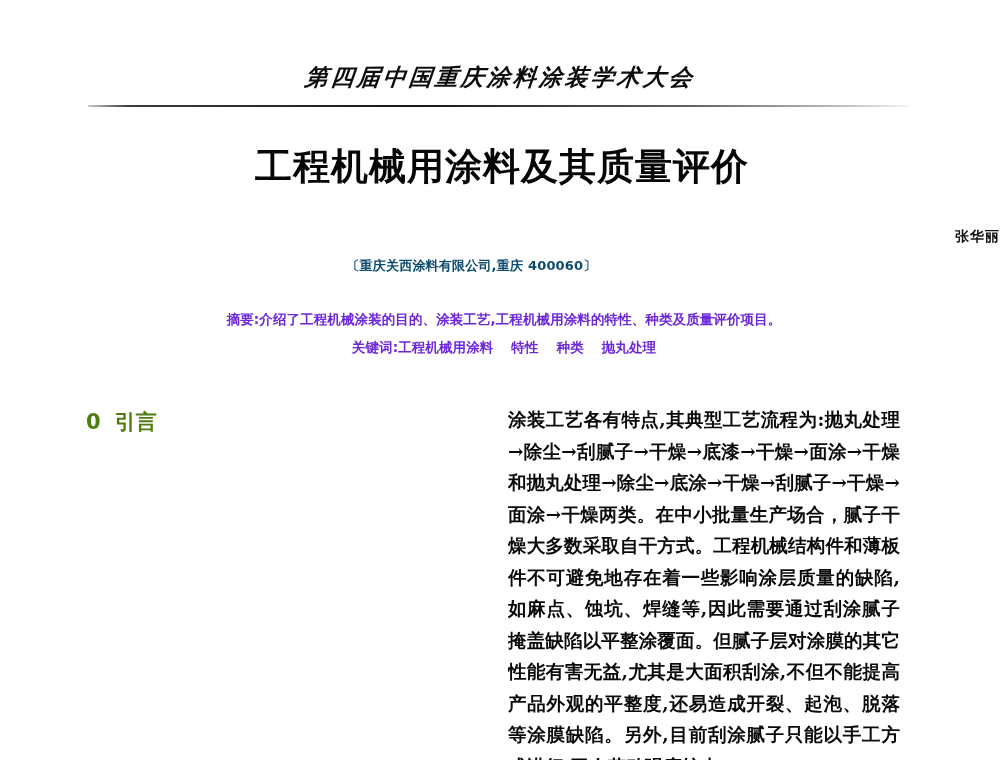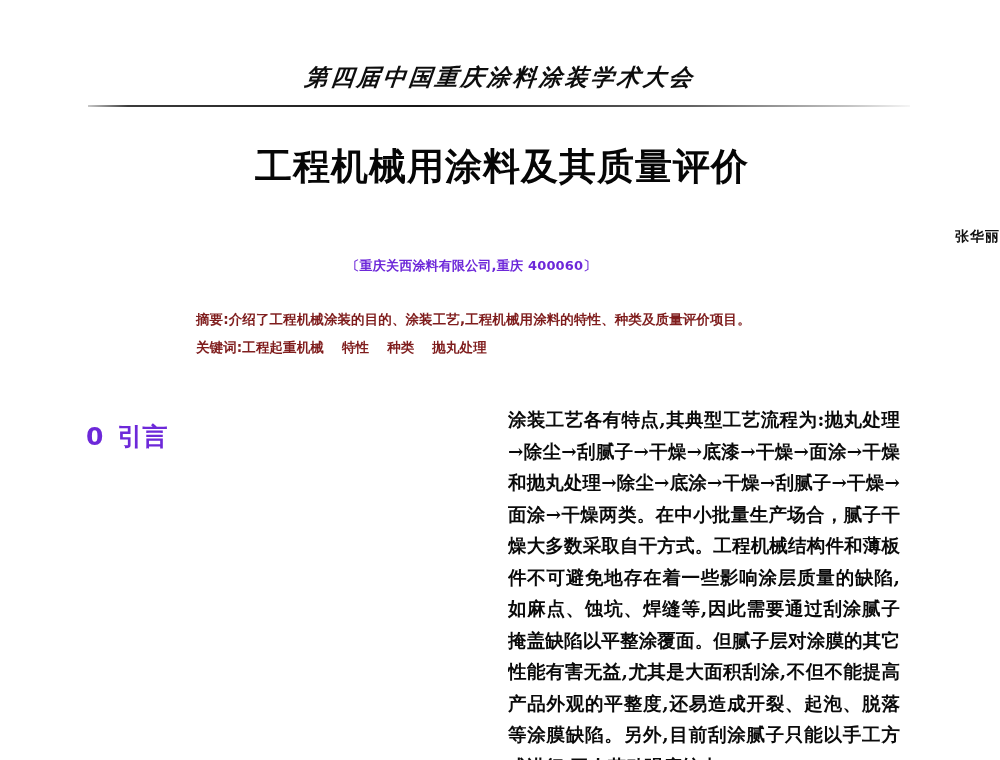--- a/index.html
+++ b/index.html
@@ -100,7 +100,7 @@
     font-size: 13px;
     font-weight: bold;
     letter-spacing: 0.2px;
-    color: #6d28d9;
+    color: #0c4a6e;
   }
 
   

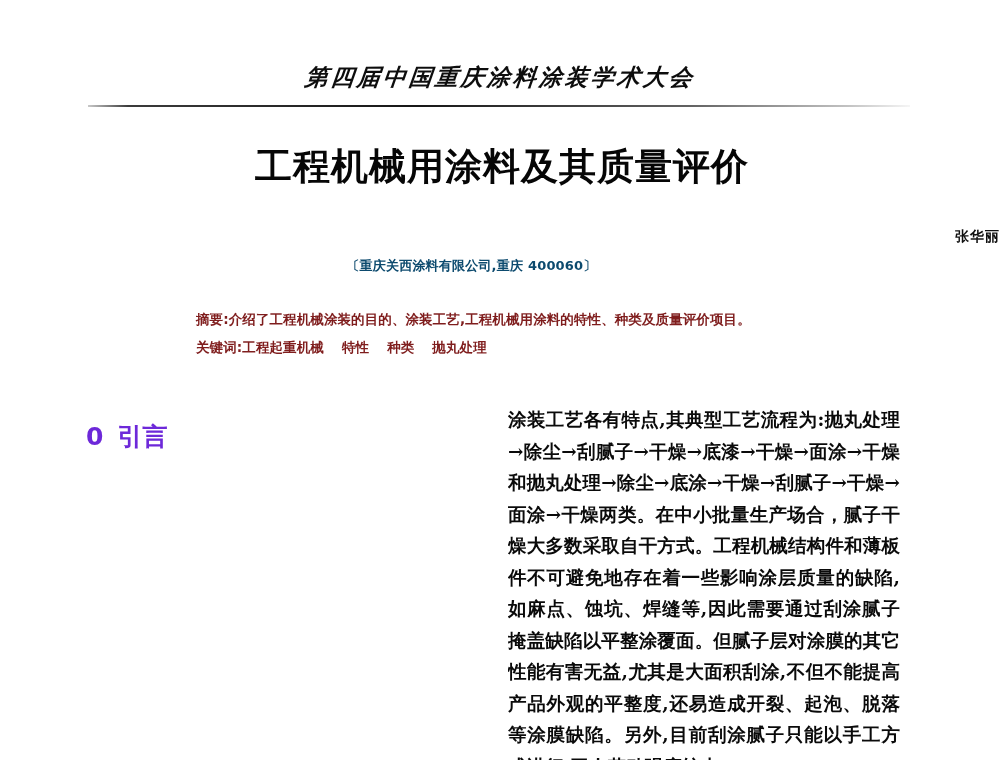--- a/index.html
+++ b/index.html
@@ -116,8 +116,9 @@
     font-weight: bold;
     line-height: 26px;
     letter-spacing: 0.1px;
-    color: #7f1d1d;
+    color: #6d28d9;
     white-space: nowrap;
+    text-align: center;
   }
   .kw-line {
     margin-top: 2px;

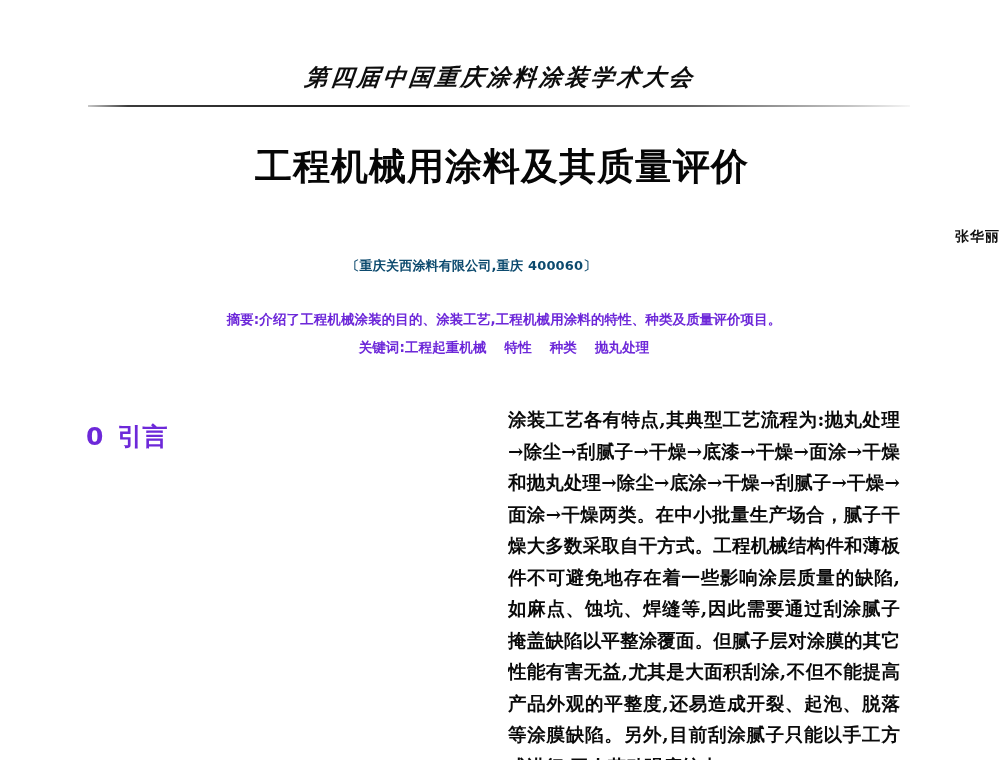--- a/index.html
+++ b/index.html
@@ -198,7 +198,7 @@
       <span>摘要:</span><span>介绍了工程机械涂装的目的、涂装工艺,工程机械用涂料的特性、种类及质量评价项目。</span>
     </div>
     <div class="abstract-line kw-line">
-      <span>关键词:</span><span>工程起重机械</span><span class="kw-gap"></span><span>特性</span><span class="kw-gap"></span><span>种类</span><span class="kw-gap"></span><span>抛丸处理</span>
+      <span>关键词:</span><span>工程机械用涂料</span><span class="kw-gap"></span><span>特性</span><span class="kw-gap"></span><span>种类</span><span class="kw-gap"></span><span>抛丸处理</span>
     </div>
   </div>
 

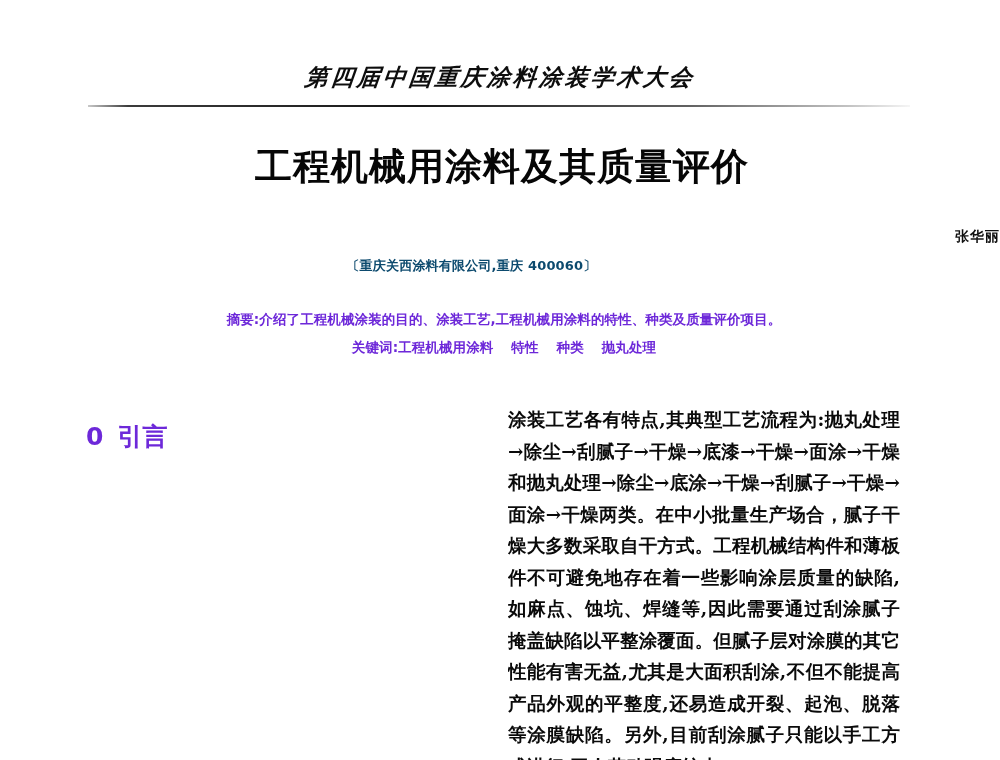--- a/index.html
+++ b/index.html
@@ -148,10 +148,10 @@
 
   .section-heading {
     font-family: "DejaVu Sans", "Liberation Sans", sans-serif;
-    font-size: 25px;
-    font-weight: bold;
-    color: #6d28d9;
-    margin: 16px 0 14px 0;
+    font-size: 21px;
+    font-weight: bold;
+    color: #4d7c0f;
+    margin: 4px 0 14px 0;
     letter-spacing: 0px;
   }
   .section-heading .sec-num {

